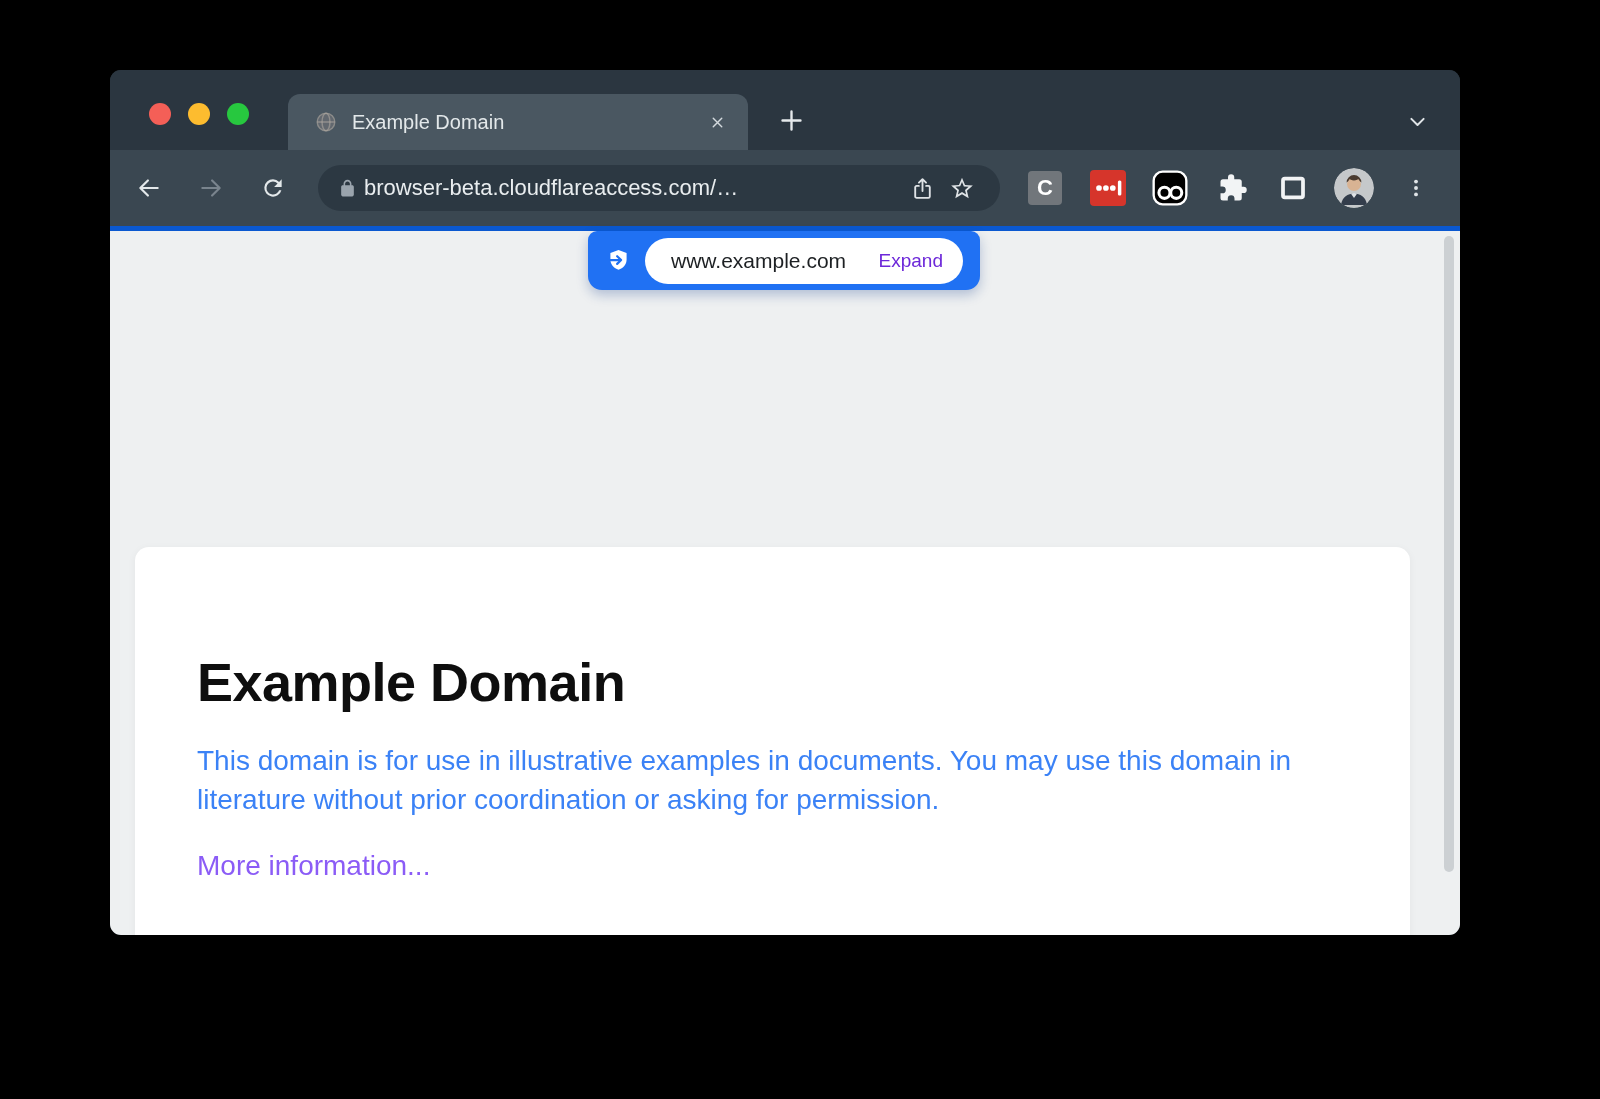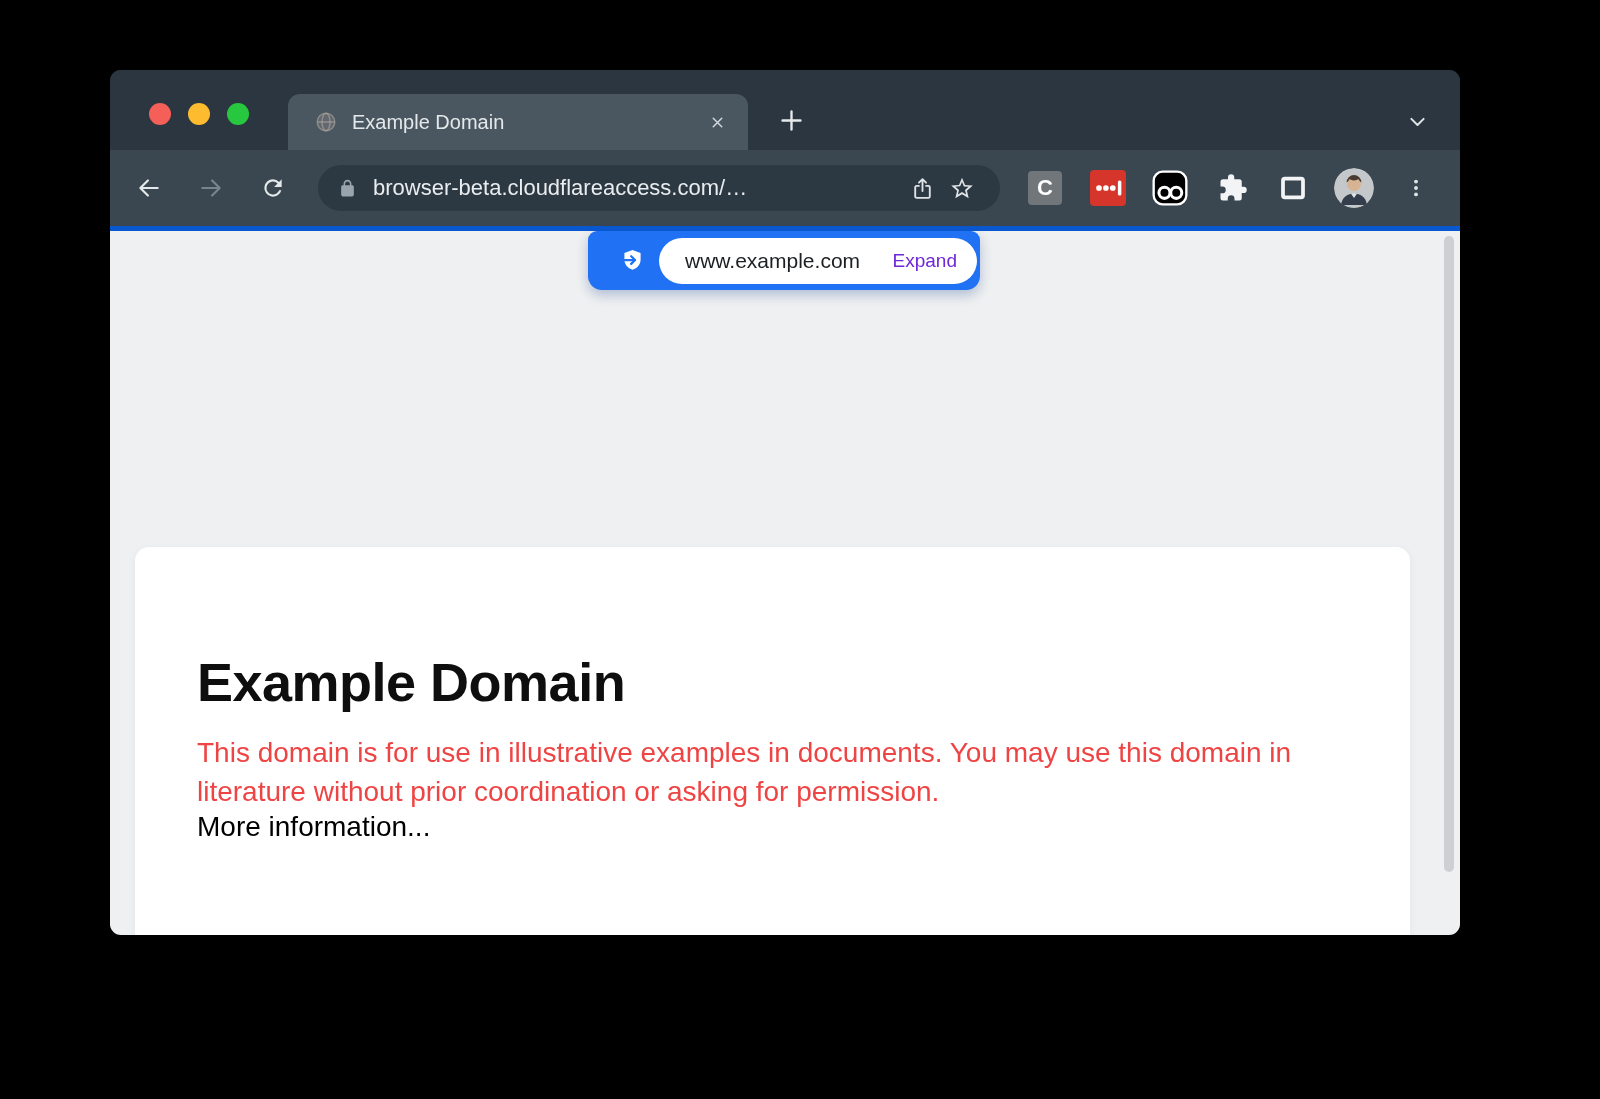--- a/index.html
+++ b/index.html
@@ -31,7 +31,7 @@
   .omnibox{flex:none;margin-left:24px;width:682px;height:46px;background:#2c3842;
        border-radius:23px;display:flex;align-items:center;padding:0 18px 0 20px;
        box-sizing:border-box;}
-  .url-text{color:#e9edef;font-size:22px;margin-left:16px;flex:1;white-space:nowrap;
+  .url-text{color:#e9edef;font-size:22px;margin-left:7px;flex:1;white-space:nowrap;
        overflow:hidden;}
   .omni-ic{flex:none;display:flex;align-items:center;justify-content:center;width:40px;height:40px;}
   .ext{flex:none;display:flex;align-items:center;justify-content:center;}

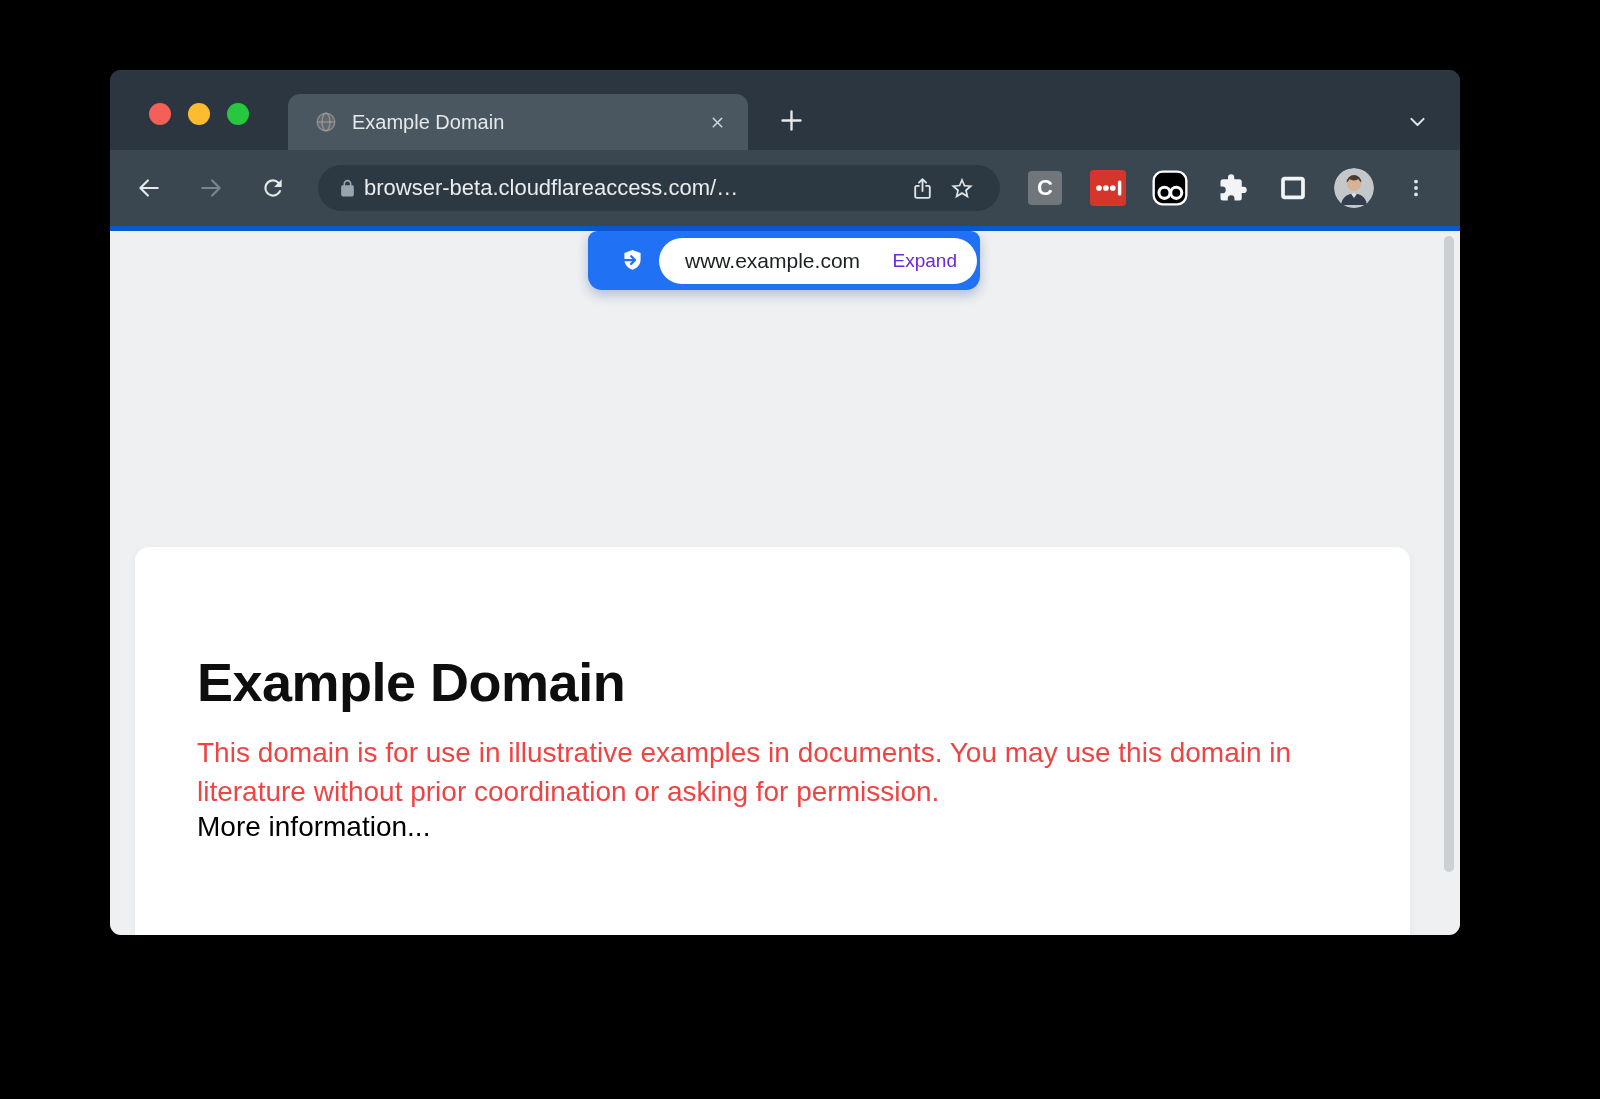--- a/index.html
+++ b/index.html
@@ -48,7 +48,7 @@
   .indicator-line{position:absolute;left:0;top:156px;width:100%;height:5px;background:#0a58d0;}
   .viewport{position:absolute;left:0;top:161px;width:100%;height:704px;background:#eef0f1;}
   .iso-banner{position:absolute;left:478px;top:0px;width:392px;height:59px;background:#2071f3;
-       border-radius:9px 9px 14px 14px;display:flex;align-items:center;padding-left:31px;
+       border-radius:9px 9px 14px 14px;display:flex;align-items:center;padding-left:17px;
        box-sizing:border-box;box-shadow:0 5px 12px rgba(20,60,140,.28);}
   .iso-pill{margin-left:13px;width:318px;height:46px;background:#fff;border-radius:23px;
        display:flex;align-items:center;padding:0 20px 0 26px;box-sizing:border-box;}

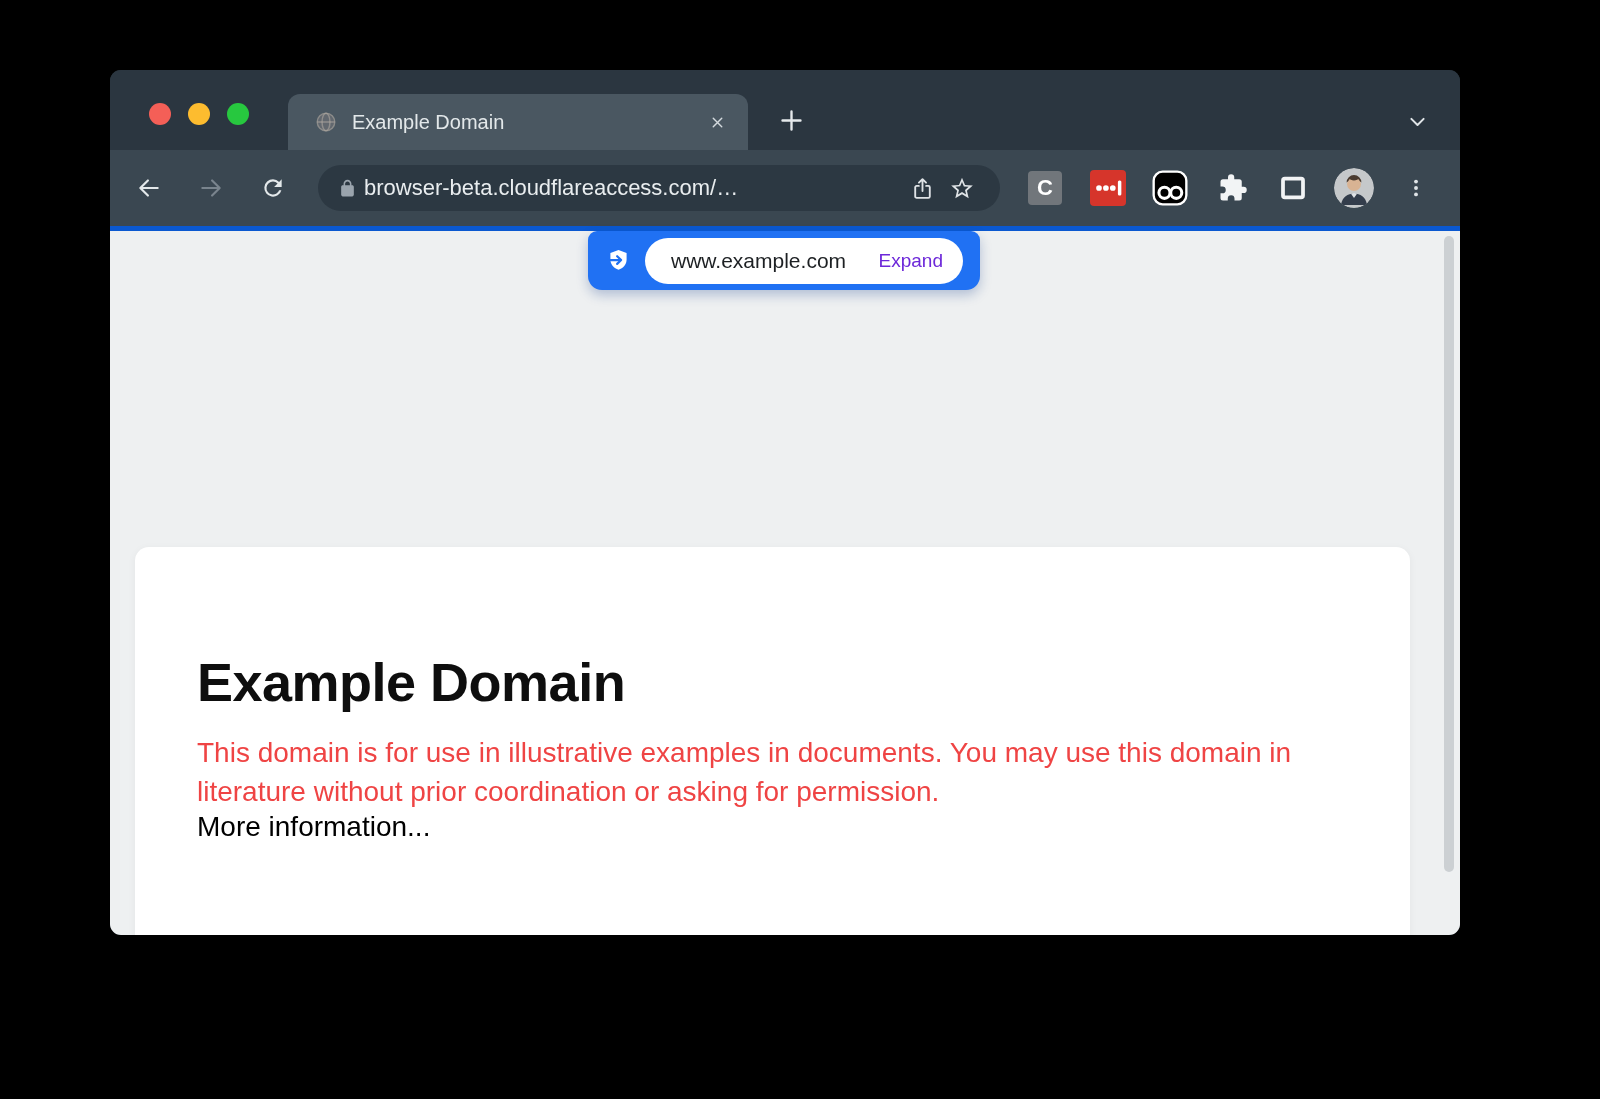--- a/index.html
+++ b/index.html
@@ -61,7 +61,7 @@
        box-sizing:border-box;}
   .page-heading{margin:0;padding-top:104px;font-size:54px;font-weight:bold;color:#0e0e0e;
        letter-spacing:-.5px;}
-  .page-body{margin:20px 0 0 0;font-size:28px;line-height:39px;color:#ef4444;max-width:1105px;}
+  .page-body{margin:28px 0 0 0;font-size:28px;line-height:39px;color:#3b82f6;max-width:1105px;}
   .page-link{display:inline-block;font-size:28px;color:#000000;
        text-decoration:none;}
   .scrollbar-thumb{position:absolute;left:1334px;top:5px;width:10px;height:636px;

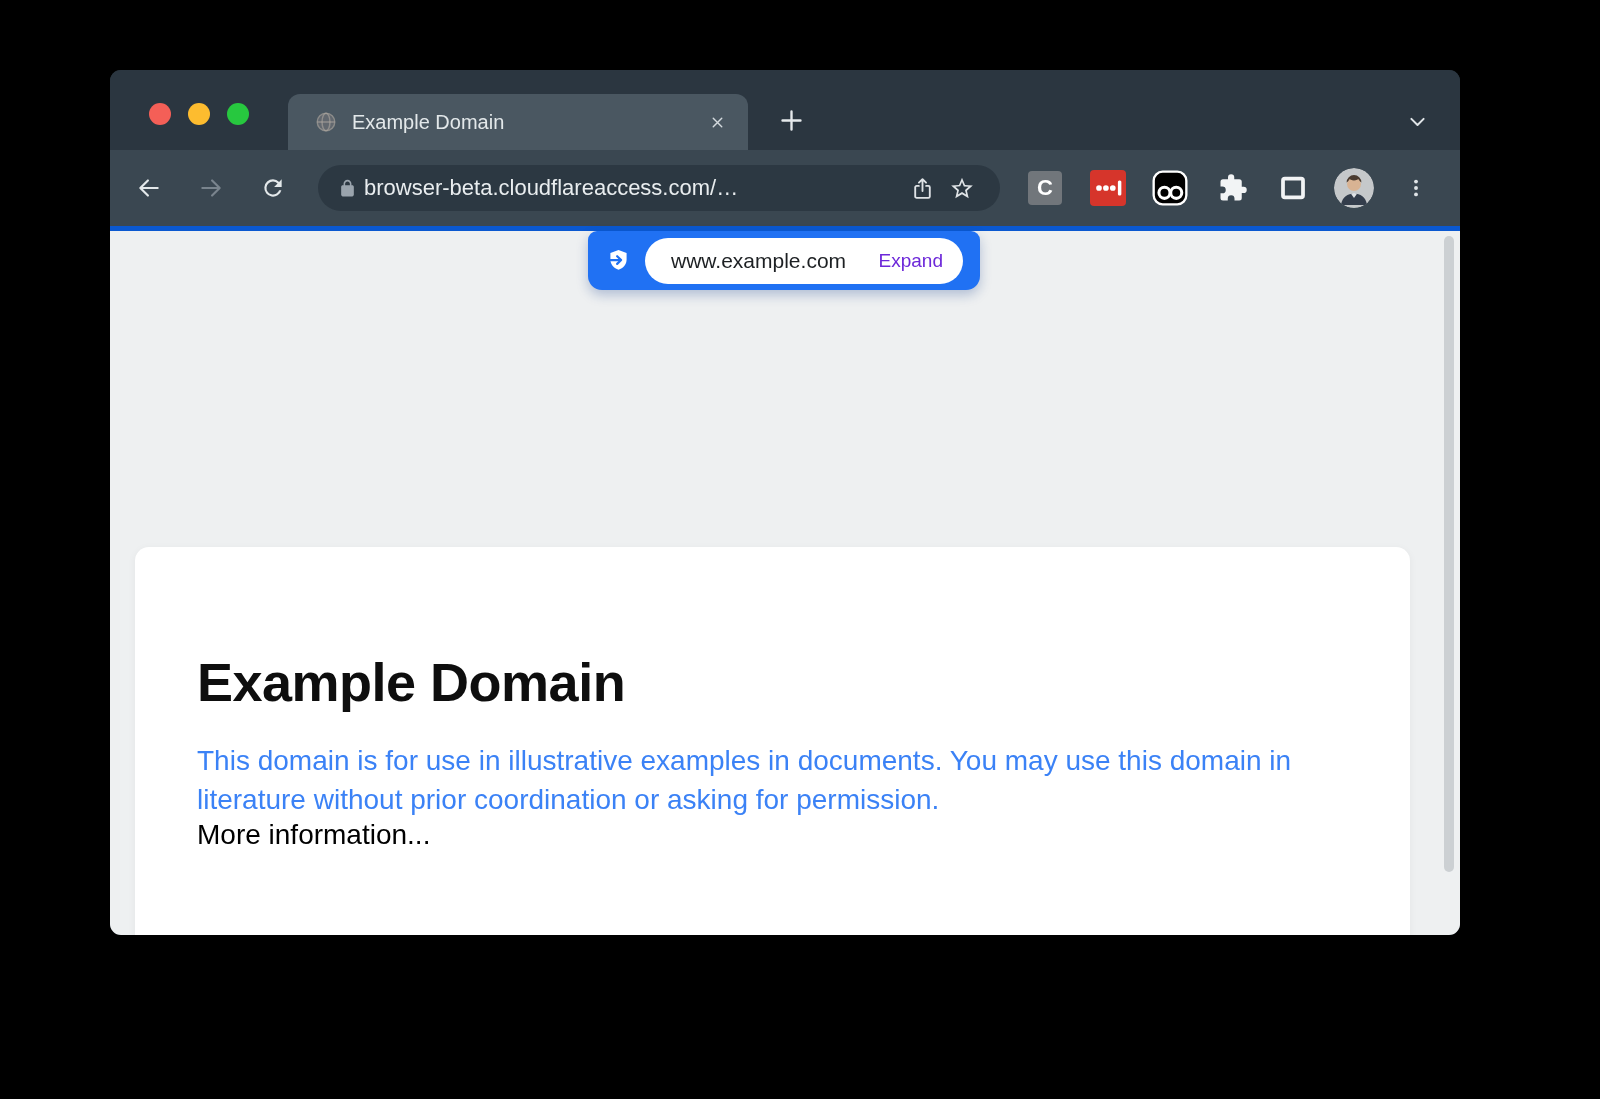--- a/index.html
+++ b/index.html
@@ -62,7 +62,7 @@
   .page-heading{margin:0;padding-top:104px;font-size:54px;font-weight:bold;color:#0e0e0e;
        letter-spacing:-.5px;}
   .page-body{margin:28px 0 0 0;font-size:28px;line-height:39px;color:#3b82f6;max-width:1105px;}
-  .page-link{display:inline-block;font-size:28px;color:#000000;
+  .page-link{display:inline-block;margin-top:31px;font-size:28px;color:#8b5cf6;
        text-decoration:none;}
   .scrollbar-thumb{position:absolute;left:1334px;top:5px;width:10px;height:636px;
        background:#ccd0d3;border-radius:5px;}

